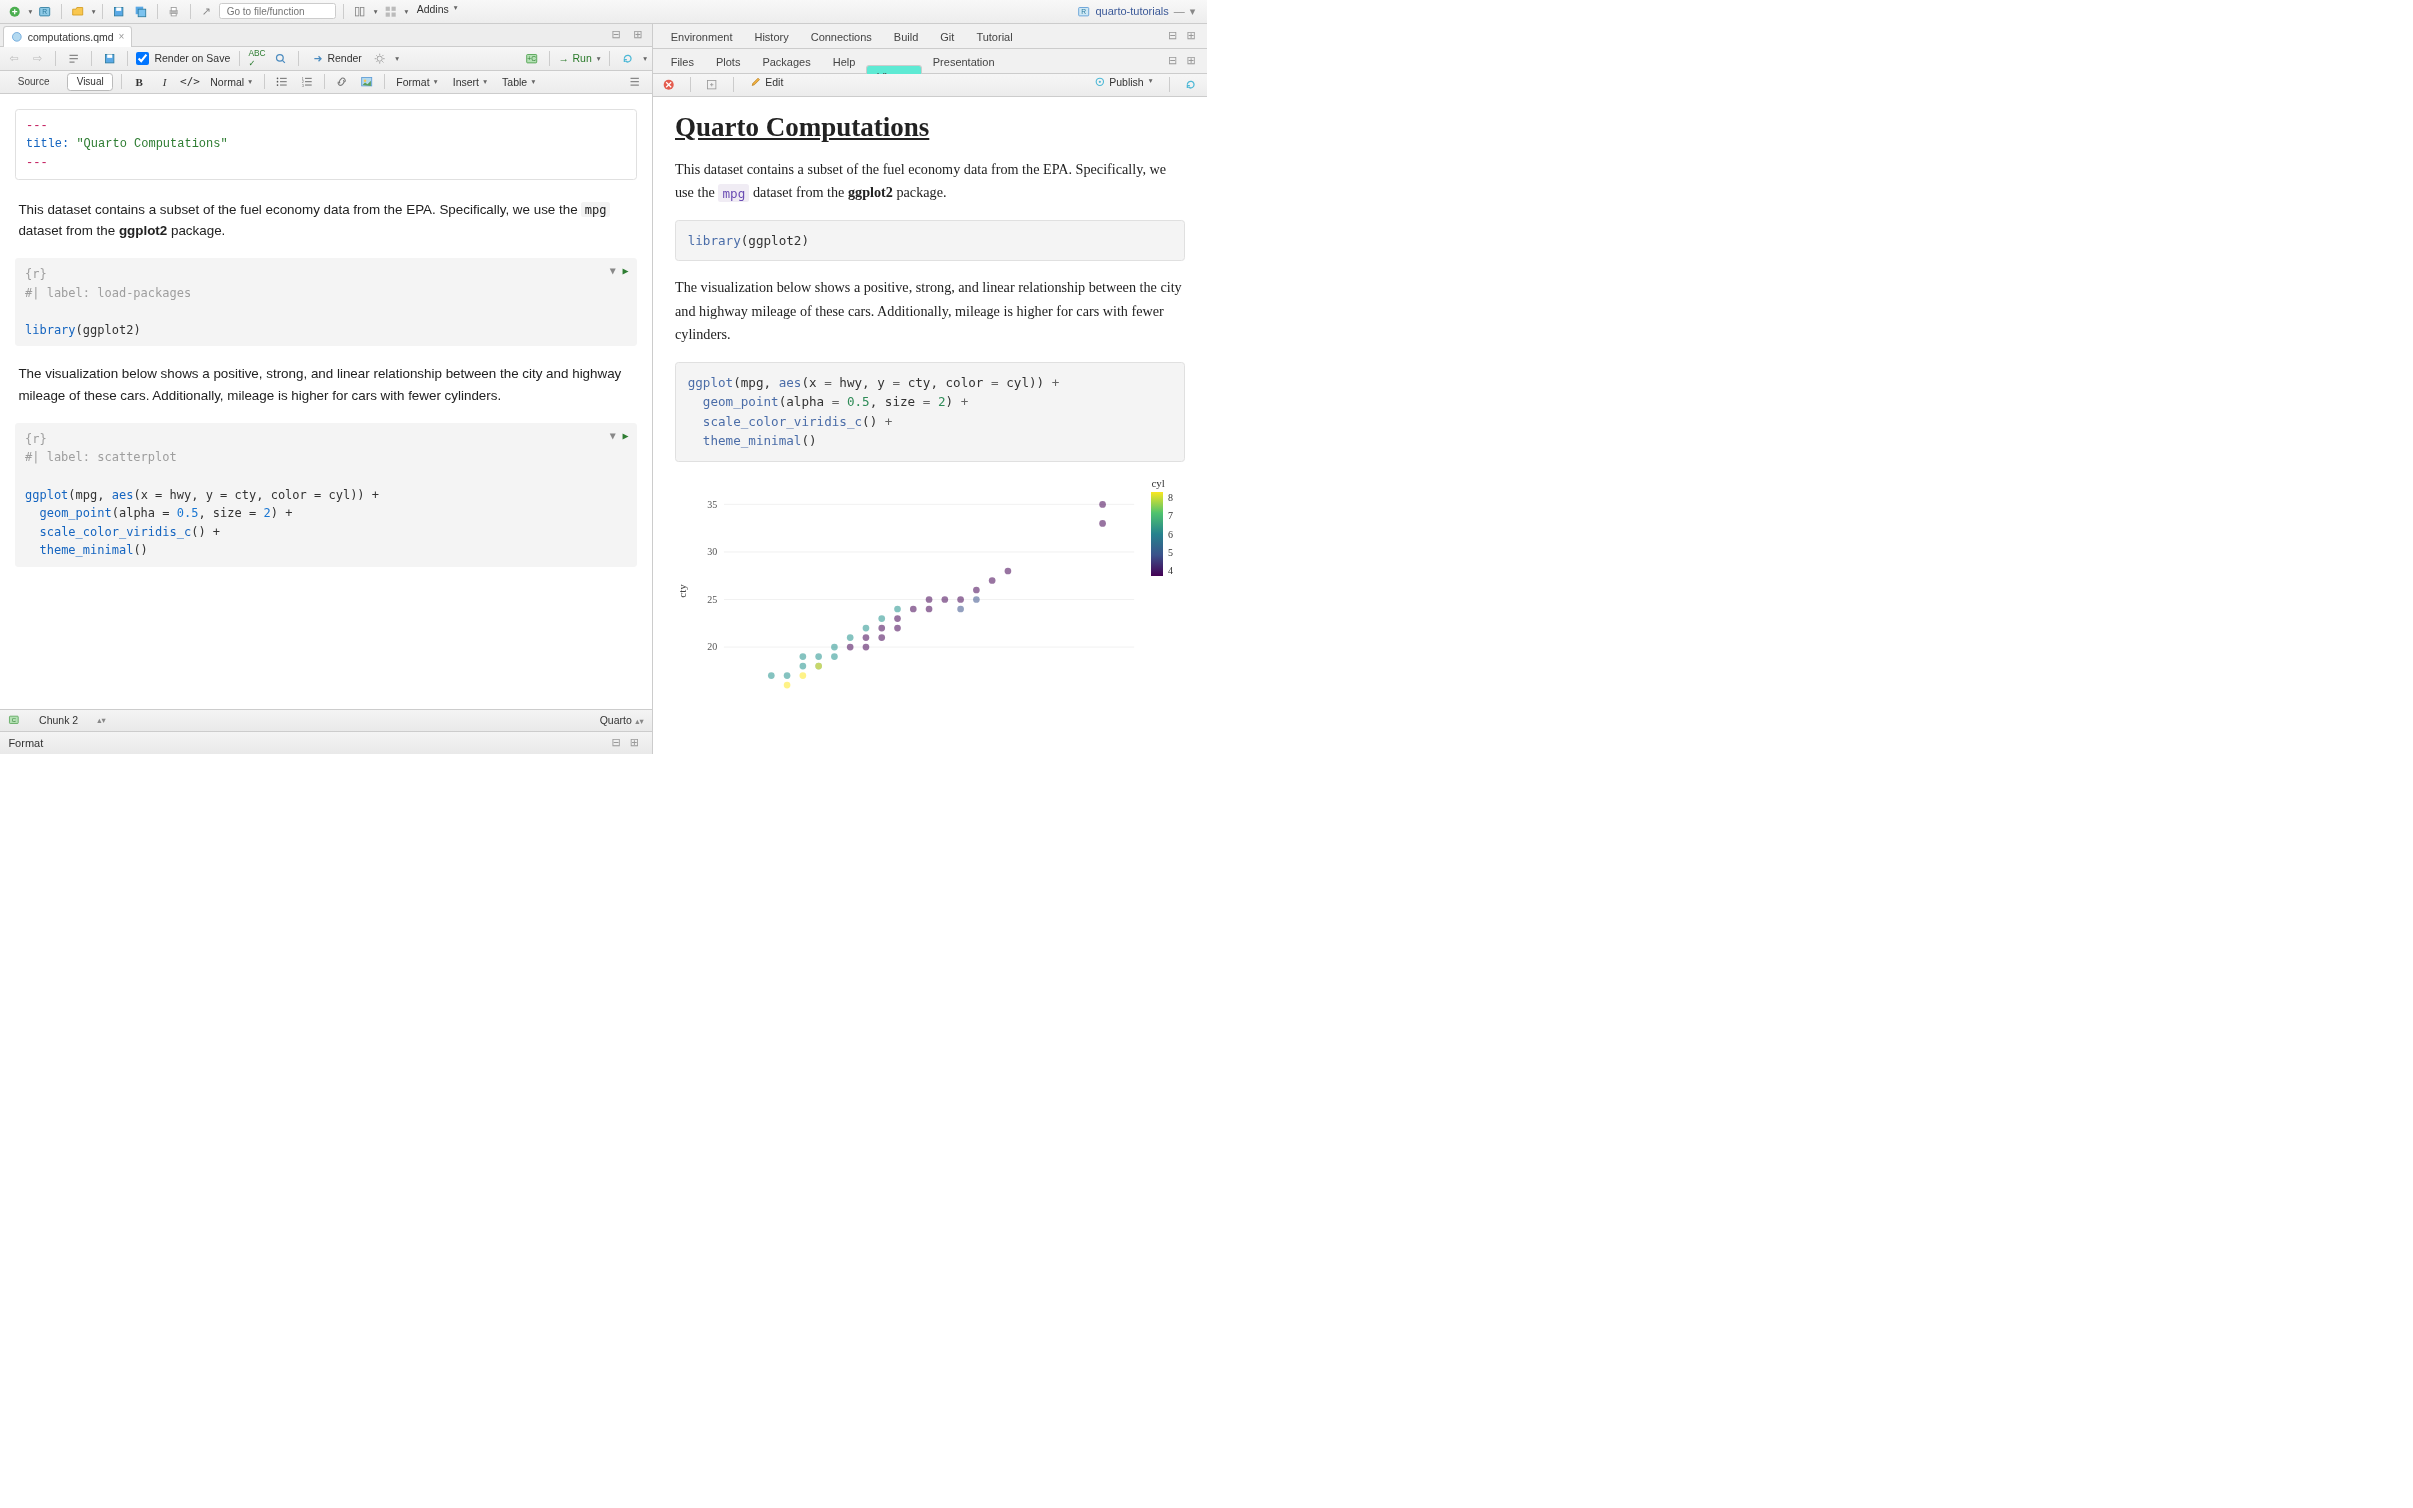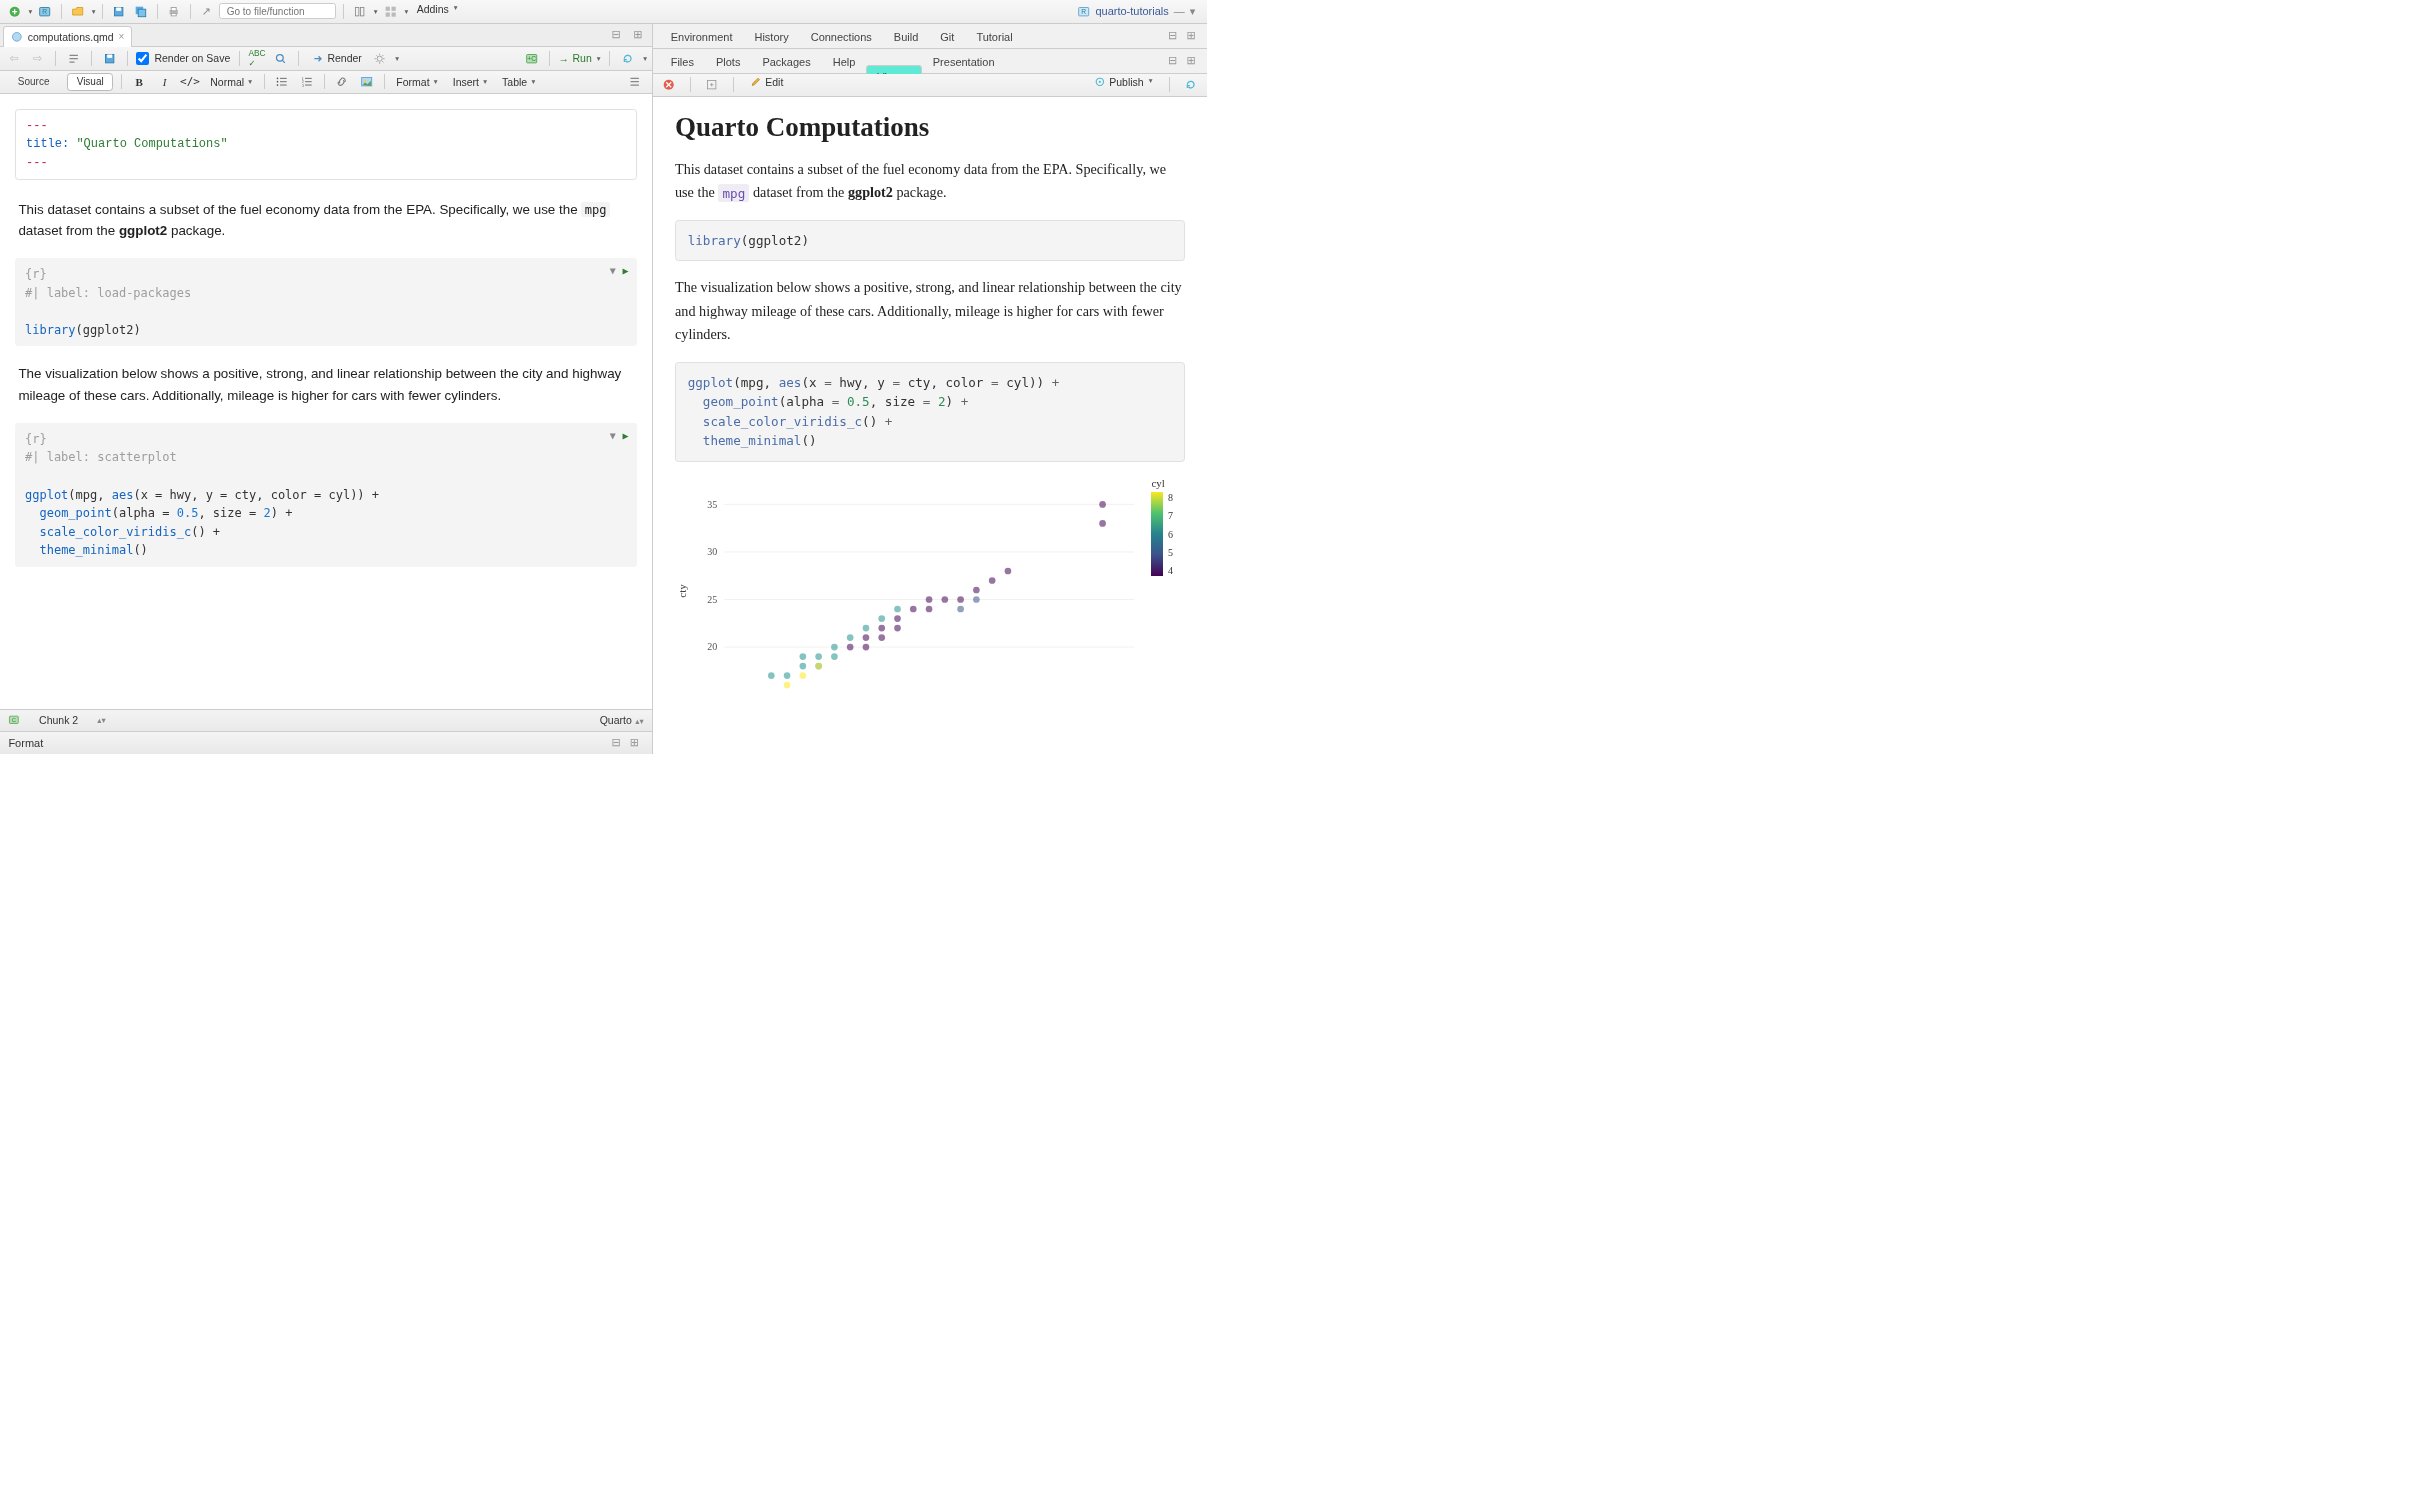--- a/index.html
+++ b/index.html
@@ -272,6 +272,7 @@
   font-weight: 700;
   color: #222;
   margin-bottom: 15px;
+  text-decoration: underline;
 }
 .viewer-p {
   font-size: 14.2px;

